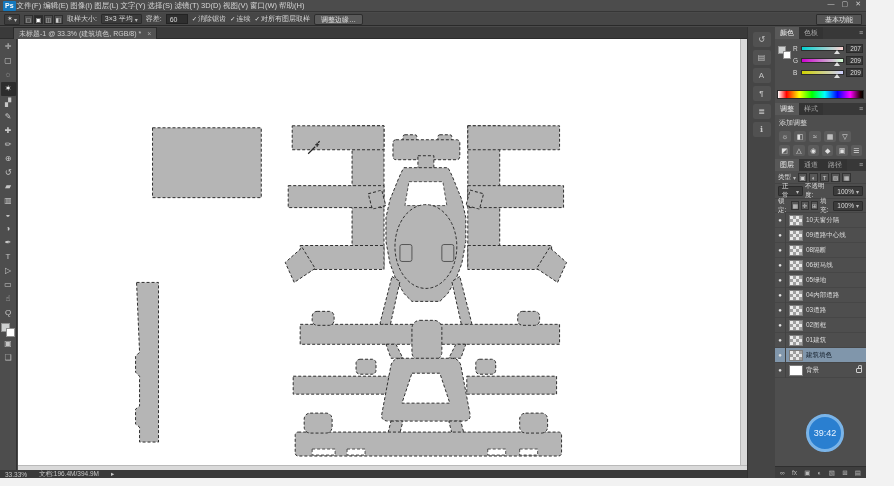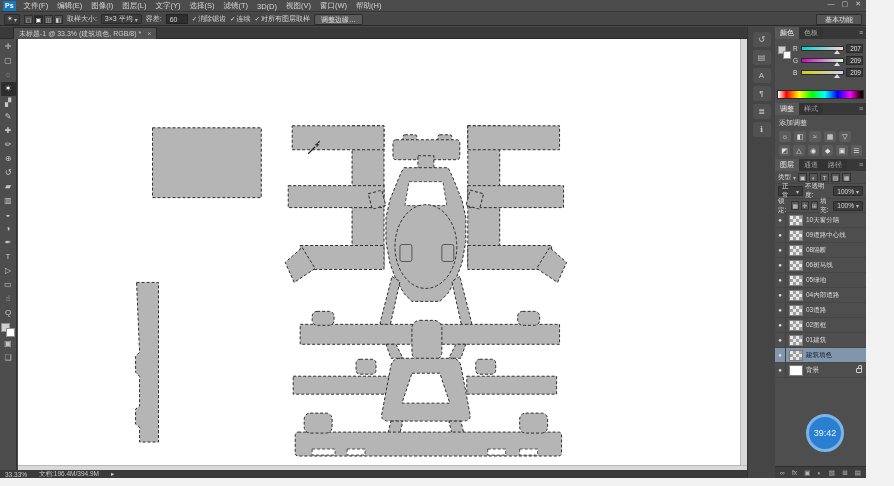--- a/index.html
+++ b/index.html
@@ -10,7 +10,7 @@
 
   
   .menubar{position:absolute;left:0;top:0;width:100%;height:12px;background:#4c4c4c;
-           border-bottom:1px solid #363636;display:flex;align-items:flex-end;gap:7px;
+           border-bottom:1px solid #363636;display:flex;align-items:center;
            padding-left:3px;font-size:7.5px;color:#d6d6d6}
   .pslogo{background:#1579bd;color:#fff;font-size:7px;font-weight:bold;padding:0 2px;height:10px;line-height:10px;border-radius:1px}
   .menu-item{padding:0 1px;white-space:nowrap}

